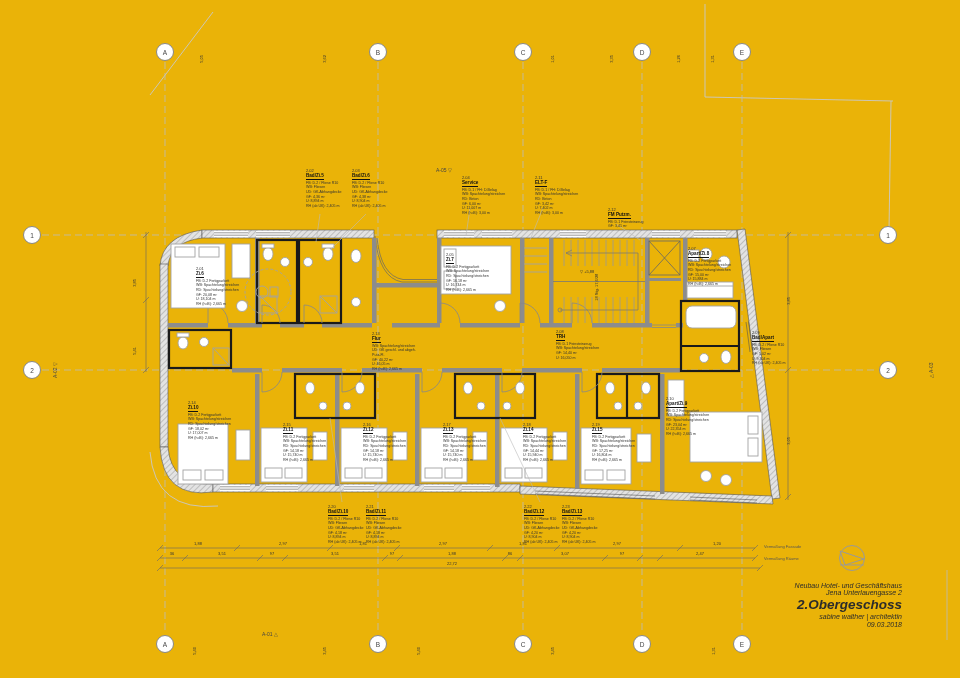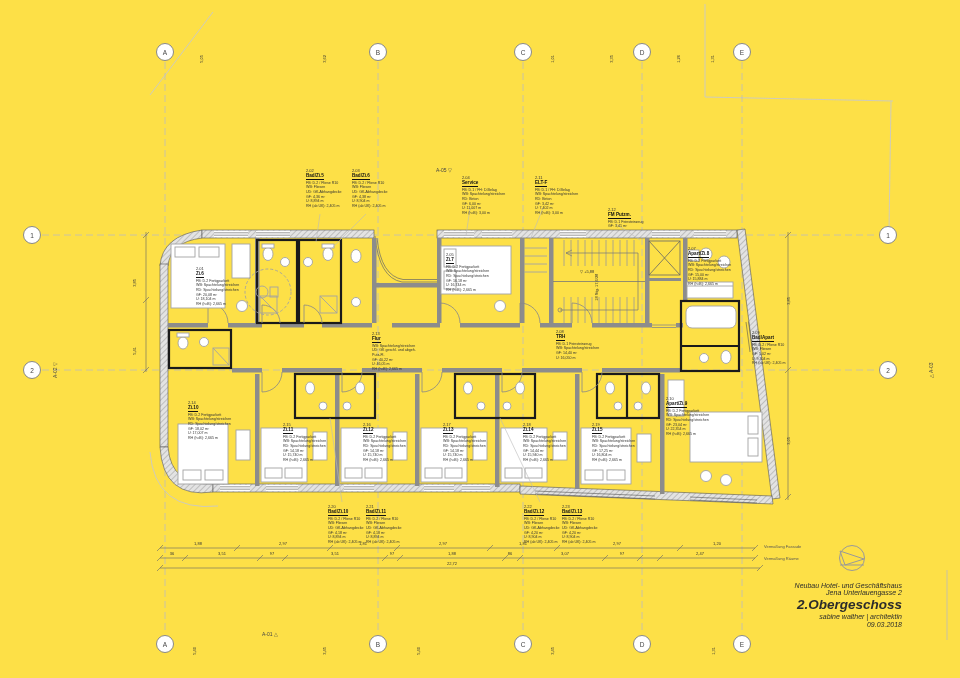--- a/index.html
+++ b/index.html
@@ -3,7 +3,7 @@
 <meta charset="utf-8">
 <style>
   html,body{margin:0;padding:0;background:#e8e8e8;}
-  #sheet{position:relative;width:960px;height:678px;background:#fde047;overflow:hidden;
+  #sheet{position:relative;width:960px;height:678px;background:#eab308;overflow:hidden;
          font-family:"Liberation Sans",sans-serif;color:#222;}
   #plansvg{position:absolute;left:0;top:0;}
   .abs{position:absolute;}

